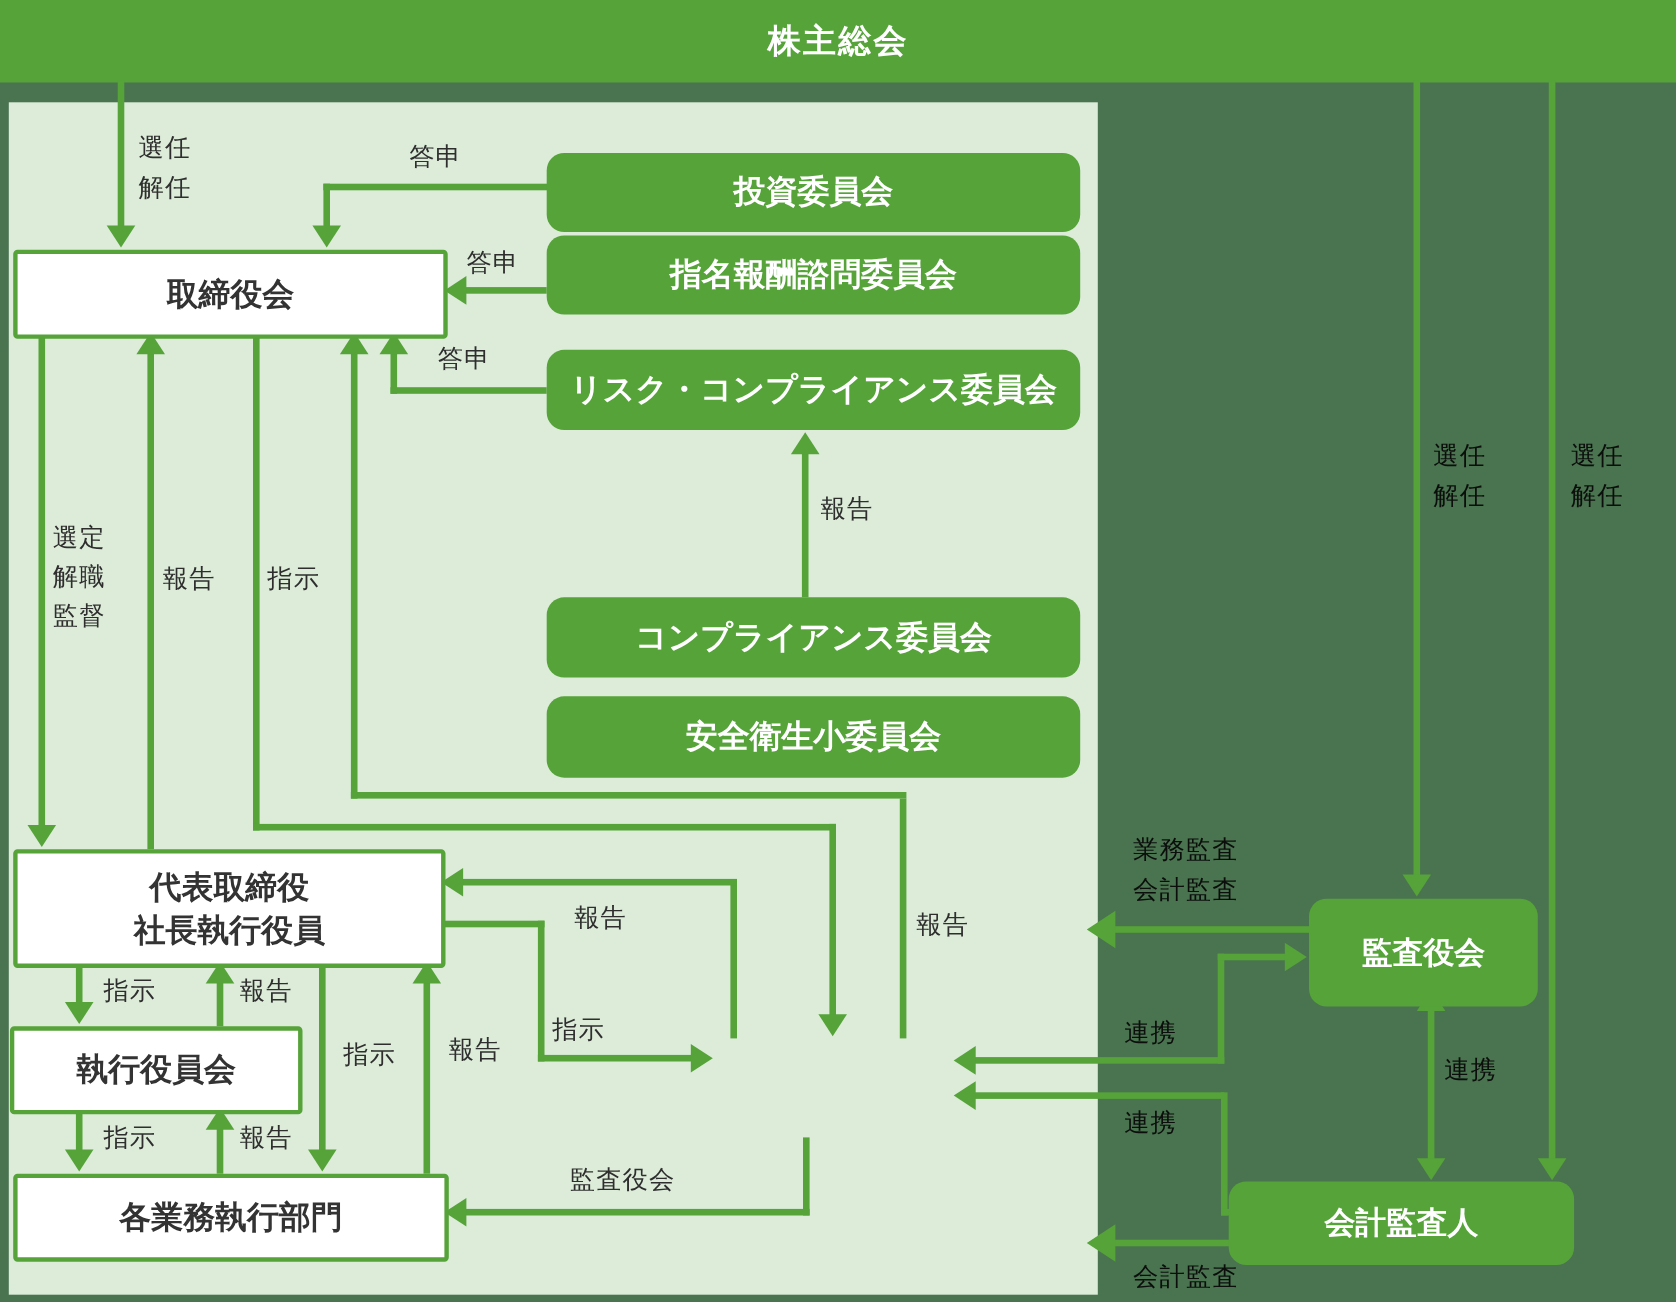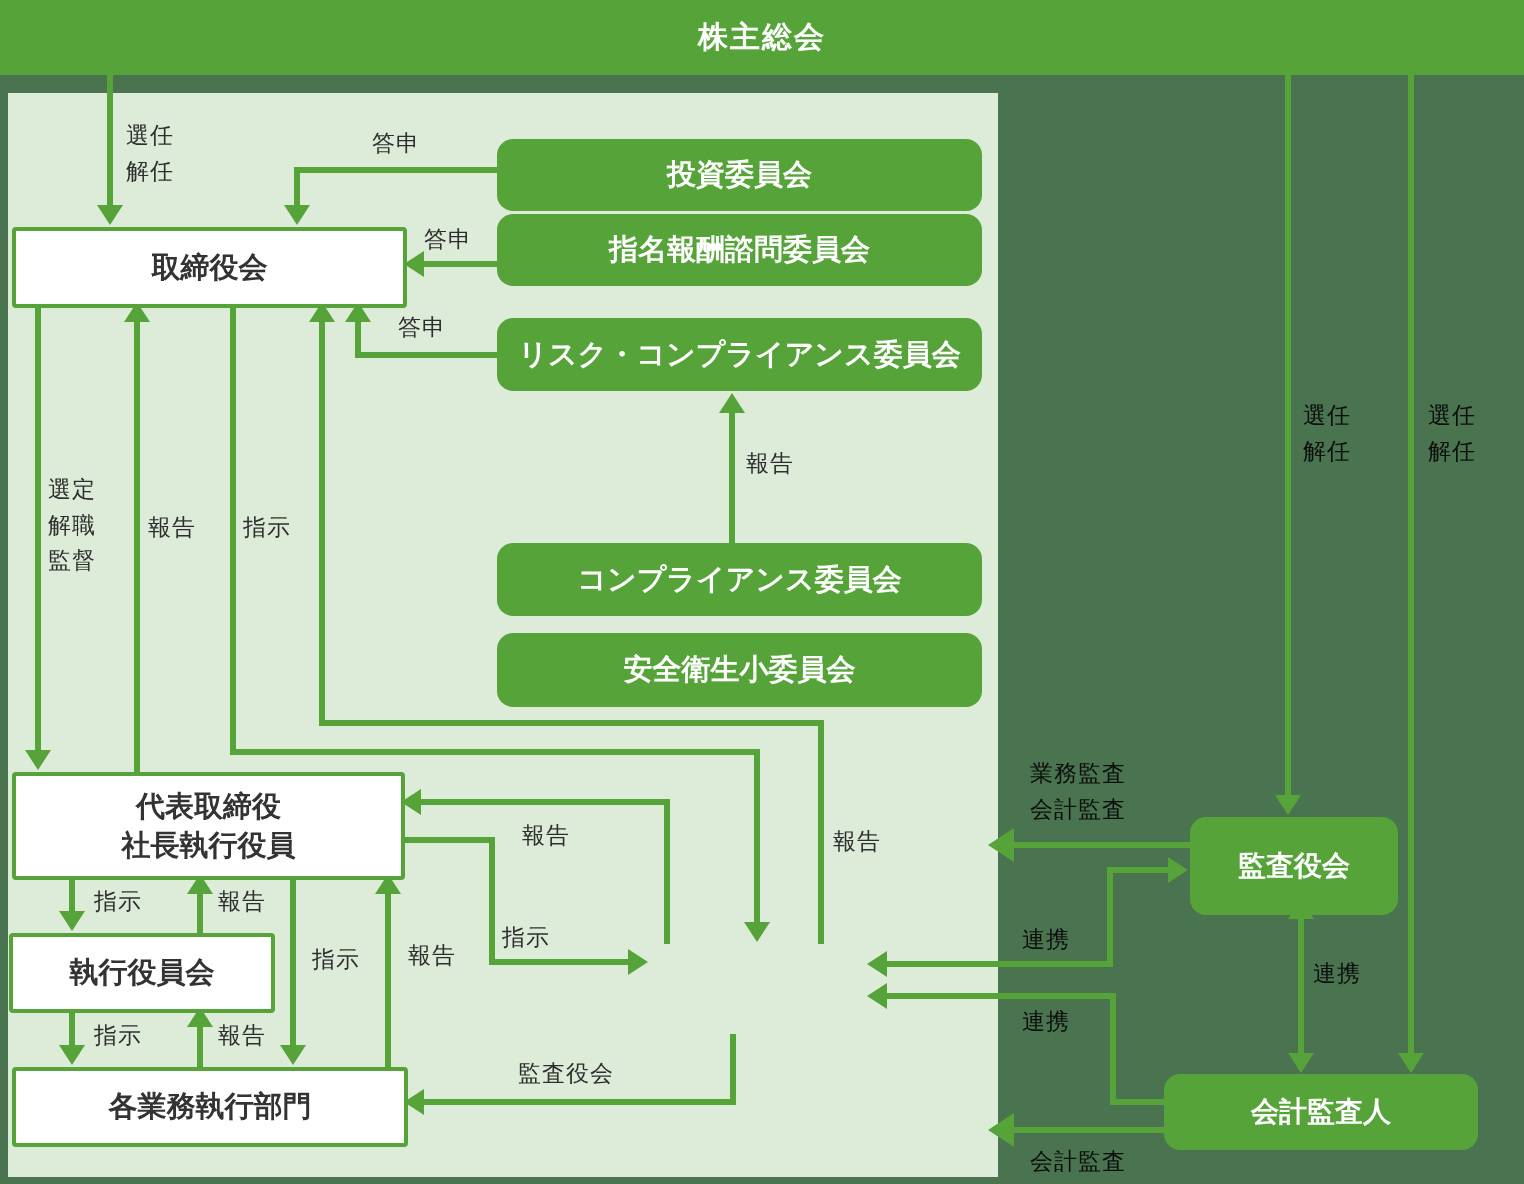--- a/index.html
+++ b/index.html
@@ -165,7 +165,7 @@
   <div class="node green small" style="left:1190px;top:817px;width:208px;height:98px">
     <span>監査役会</span>
     </div>
-  <div class="node green small" style="left:1164px;top:1074px;width:314px;height:76px">
+  <div class="node green small" style="left:1117px;top:1074px;width:314px;height:76px">
     <span>会計監査人</span>
     </div>
 

